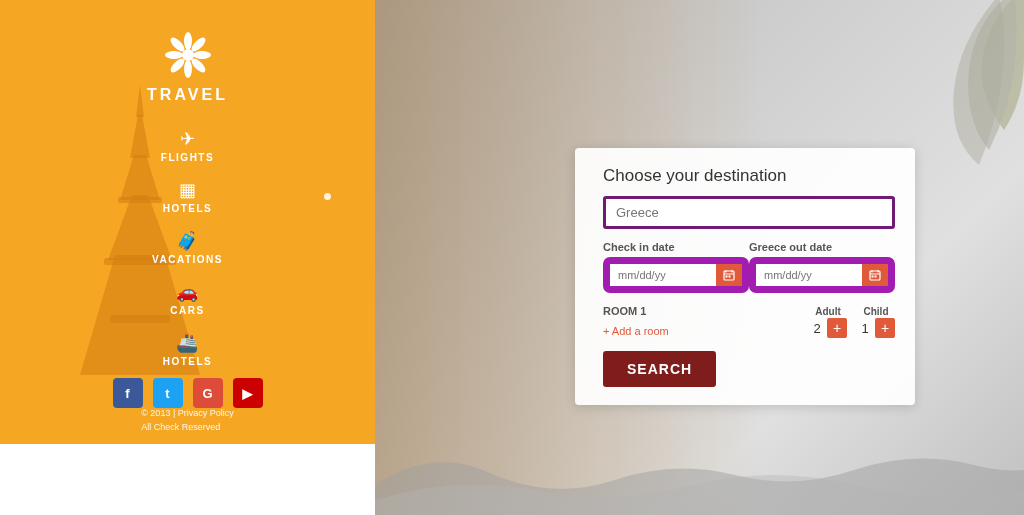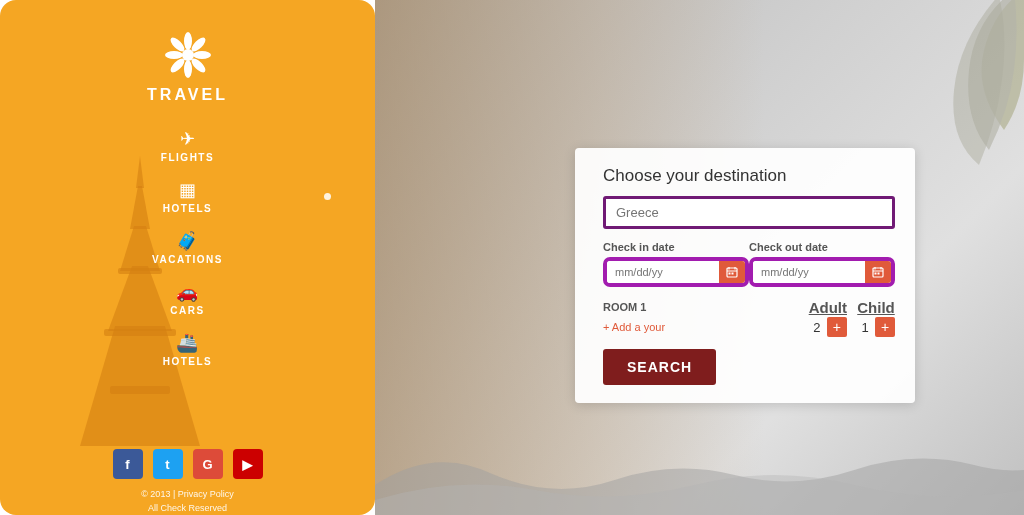--- a/index.html
+++ b/index.html
@@ -8,7 +8,7 @@
     
     .sidebar {
       width: 375px;
-      height: 515px;
+      height: 444px;
       background: #F5A623;
       position: relative;
       display: flex;
@@ -16,7 +16,6 @@
       align-items: center;
       flex-shrink: 0;
       overflow: hidden;
-      border-radius: 16px;
     }
 
     .logo-area {

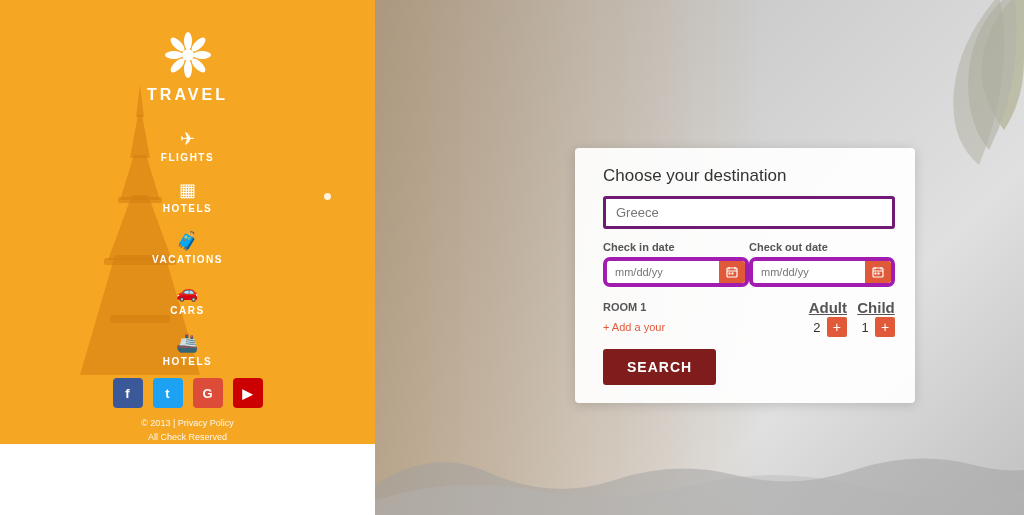--- a/index.html
+++ b/index.html
@@ -459,7 +459,7 @@
         </div>
       </div>
       <div class="date-group">
-        <span class="date-label">Check out date</span>
+        <span class="date-label">Greece out date</span>
         <div class="date-input-wrap">
           <input class="date-input" type="text" placeholder="mm/dd/yy" style="">
           <button class="cal-btn">

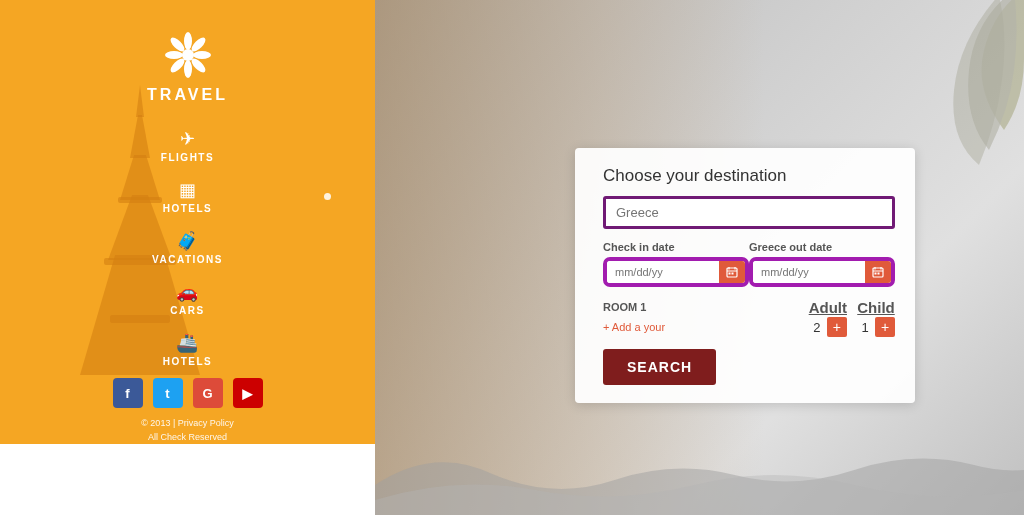--- a/index.html
+++ b/index.html
@@ -166,7 +166,7 @@
       position: relative;
       display: flex;
       align-items: center;
-      border: 4px solid #a21caf;
+      border: 7px solid #a21caf;
       border-radius: 7px;
       overflow: hidden;
     }

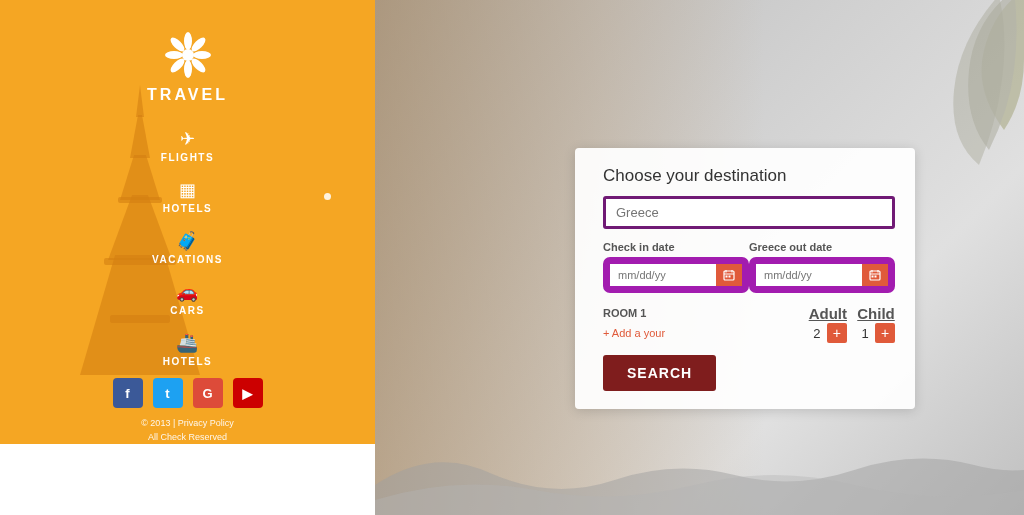--- a/index.html
+++ b/index.html
@@ -231,11 +231,10 @@
     }
 
     .guest-col-label {
-      font-size: 15px;
+      font-size: 10px;
       font-weight: bold;
       color: #555;
       margin-bottom: 1px;
-      text-decoration: underline;
     }
 
     .stepper {

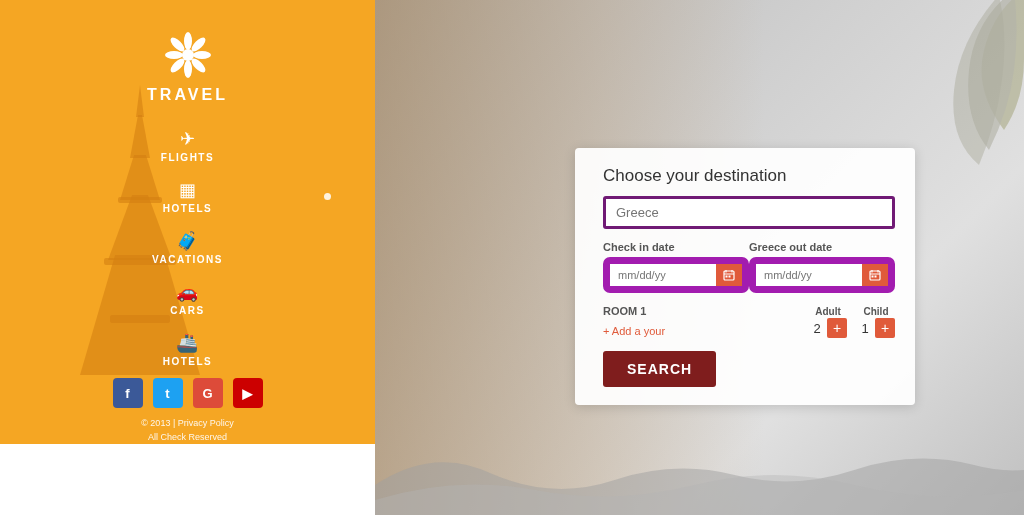--- a/index.html
+++ b/index.html
@@ -478,7 +478,7 @@
     <div class="room-row">
       <div class="room-left">
         <span class="room-label">ROOM 1</span>
-        <a class="add-room-link">+ Add a your</a>
+        <a class="add-room-link">+ Add a room</a>
       </div>
       <div class="guest-group">
         <div class="guest-col">

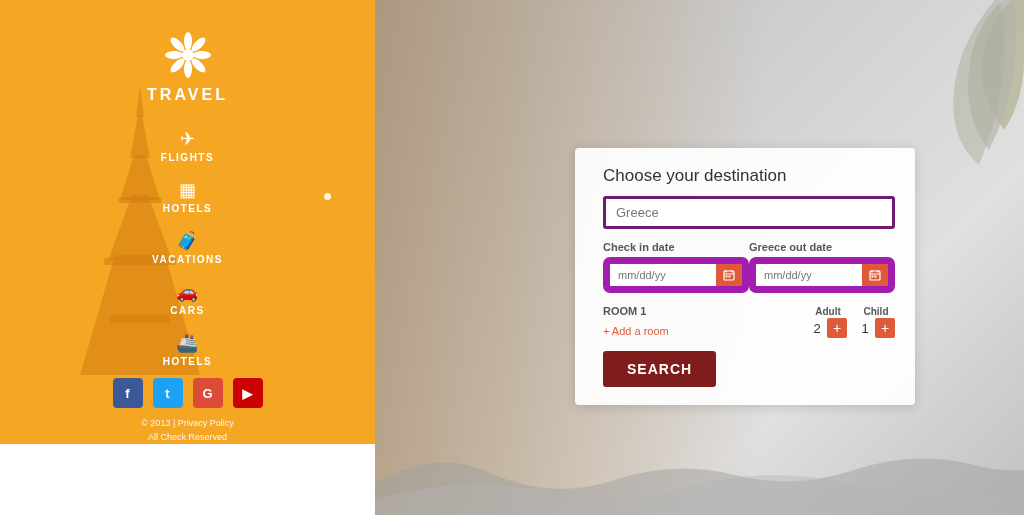--- a/index.html
+++ b/index.html
@@ -88,11 +88,10 @@
 
     .footer-text {
       position: absolute;
-      bottom: 0;
+      bottom: 10px;
       z-index: 2;
       color: white;
       font-size: 9px;
-      text-align: center;
       line-height: 1.5;
       opacity: 0.9;
     }

